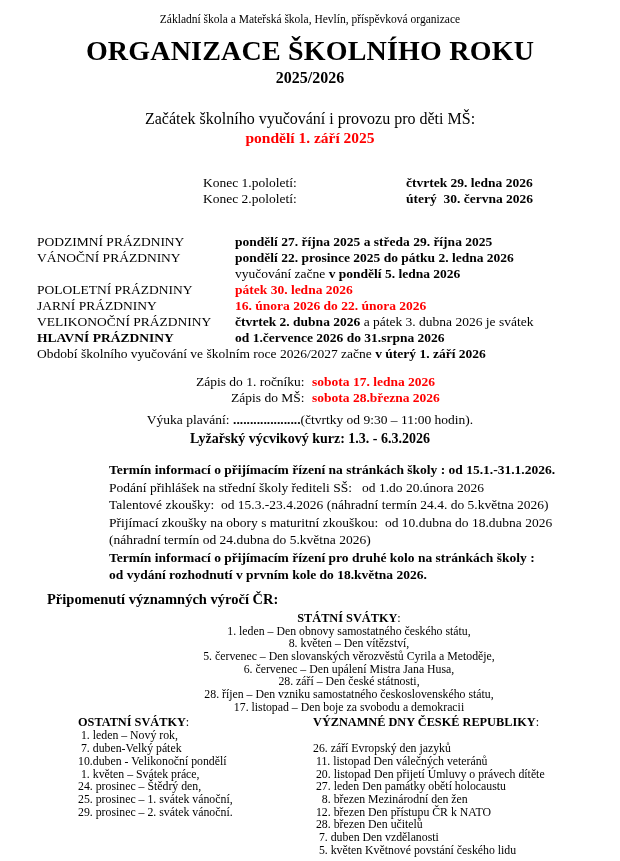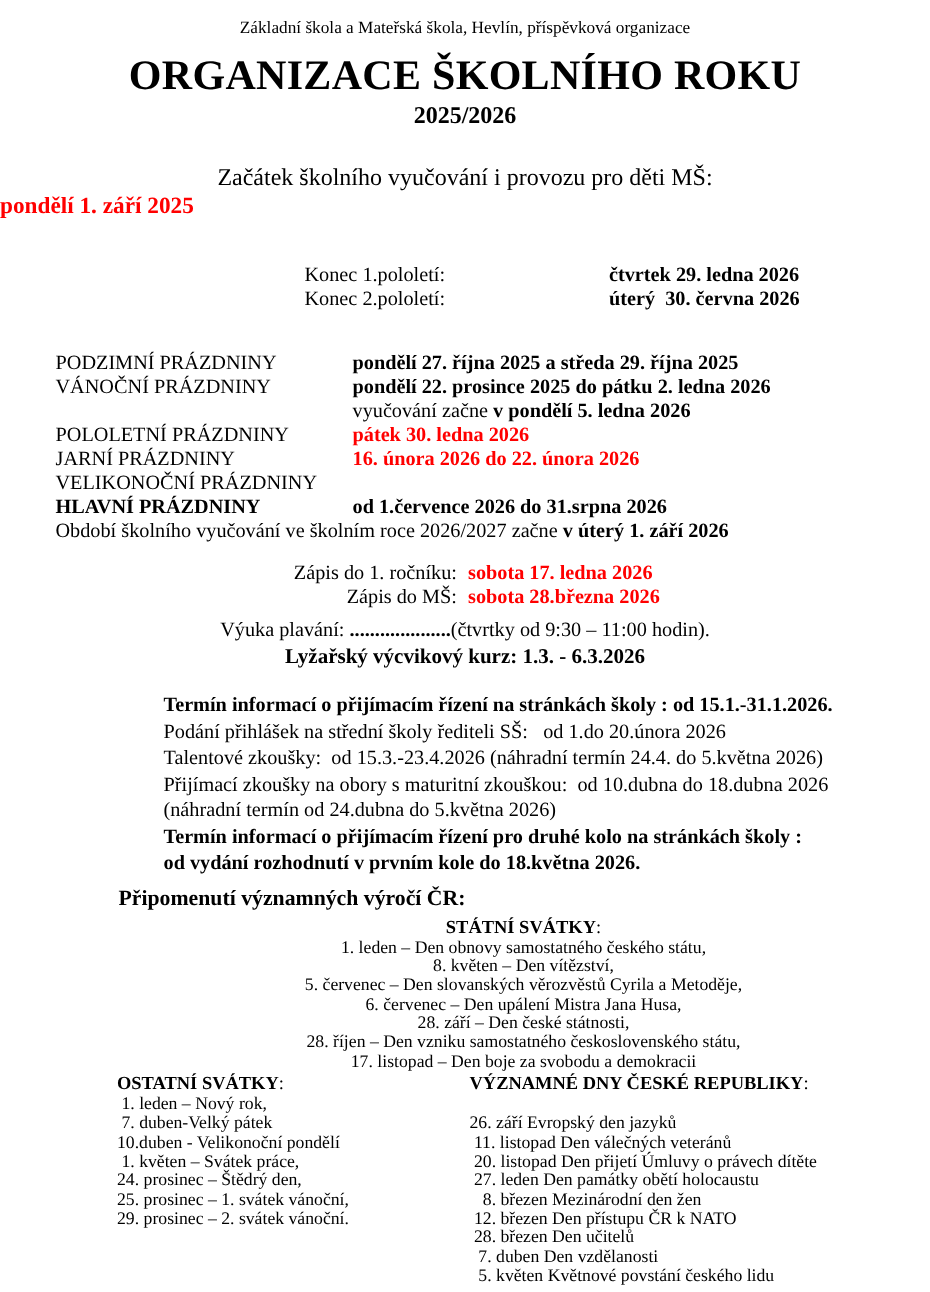--- a/index.html
+++ b/index.html
@@ -16,7 +16,7 @@
   .title{margin:9px 0 0 0;font-size:28px;line-height:31px;font-weight:bold;text-align:center;letter-spacing:0.2px;}
   .year{margin-top:3px;font-size:16px;line-height:18px;font-weight:bold;text-align:center;}
   .intro{margin-top:22px;font-size:16px;line-height:19px;text-align:center;}
-  .intro-date{margin-top:1px;font-size:15.5px;line-height:18px;font-weight:bold;text-align:left;}
+  .intro-date{margin-top:1px;font-size:15.5px;line-height:18px;font-weight:bold;text-align:center;}
 
   .sem{margin-top:28px;padding-left:167px;font-size:13.5px;line-height:16px;}
   .sem-row{display:flex;margin-left:36px;}

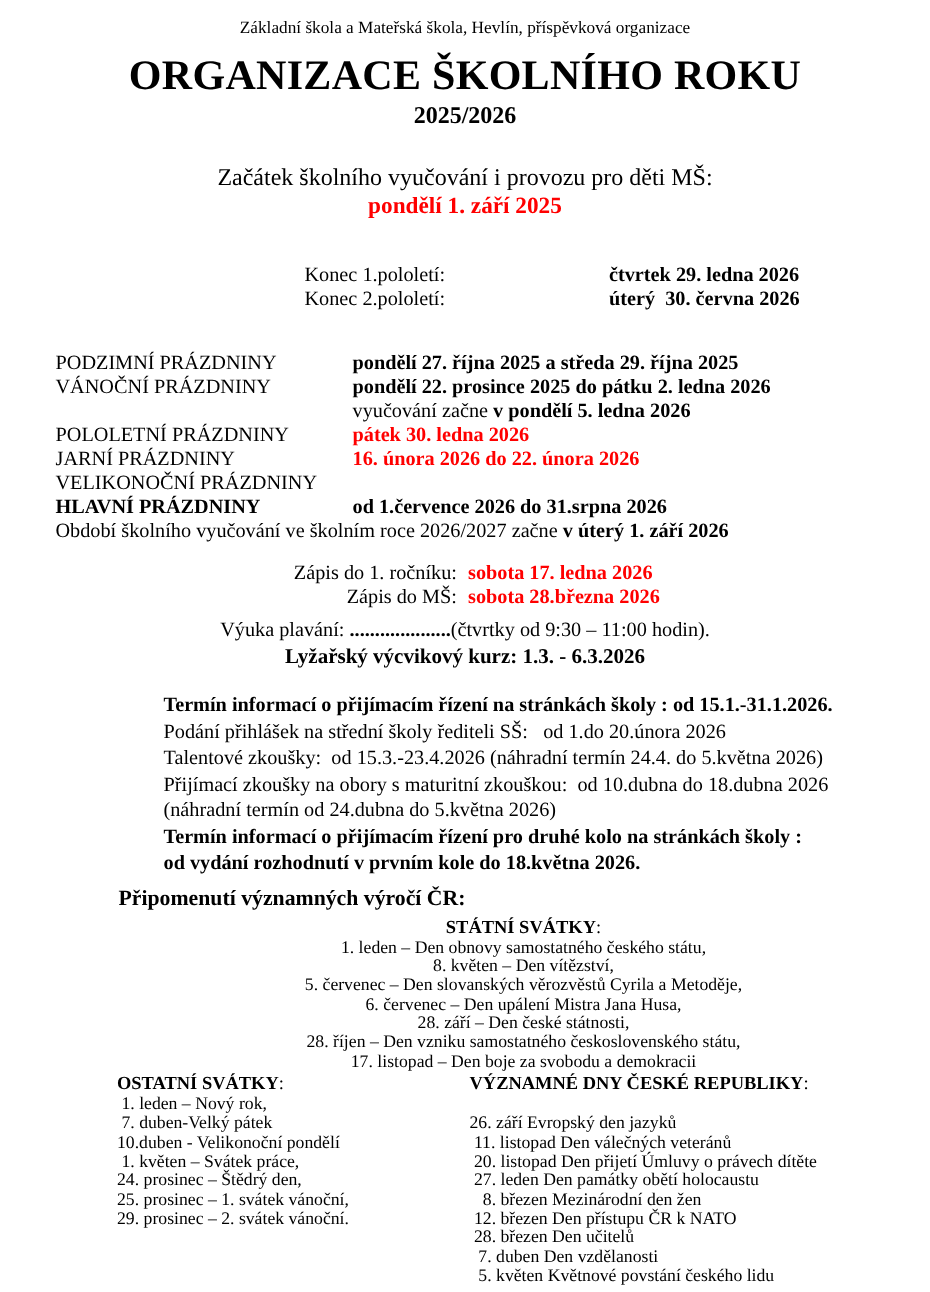--- a/index.html
+++ b/index.html
@@ -91,6 +91,7 @@
     </div>
     <div class="hrow">
       <span class="hlabel t">VELIKONOČNÍ PRÁZDNINY</span>
+      <span><span class="b t">čtvrtek 2. dubna 2026</span><span class="t"> a pátek 3. dubna 2026 je svátek</span></span>
     </div>
     <div class="hrow">
       <span class="hlabel b t">HLAVNÍ PRÁZDNINY</span>

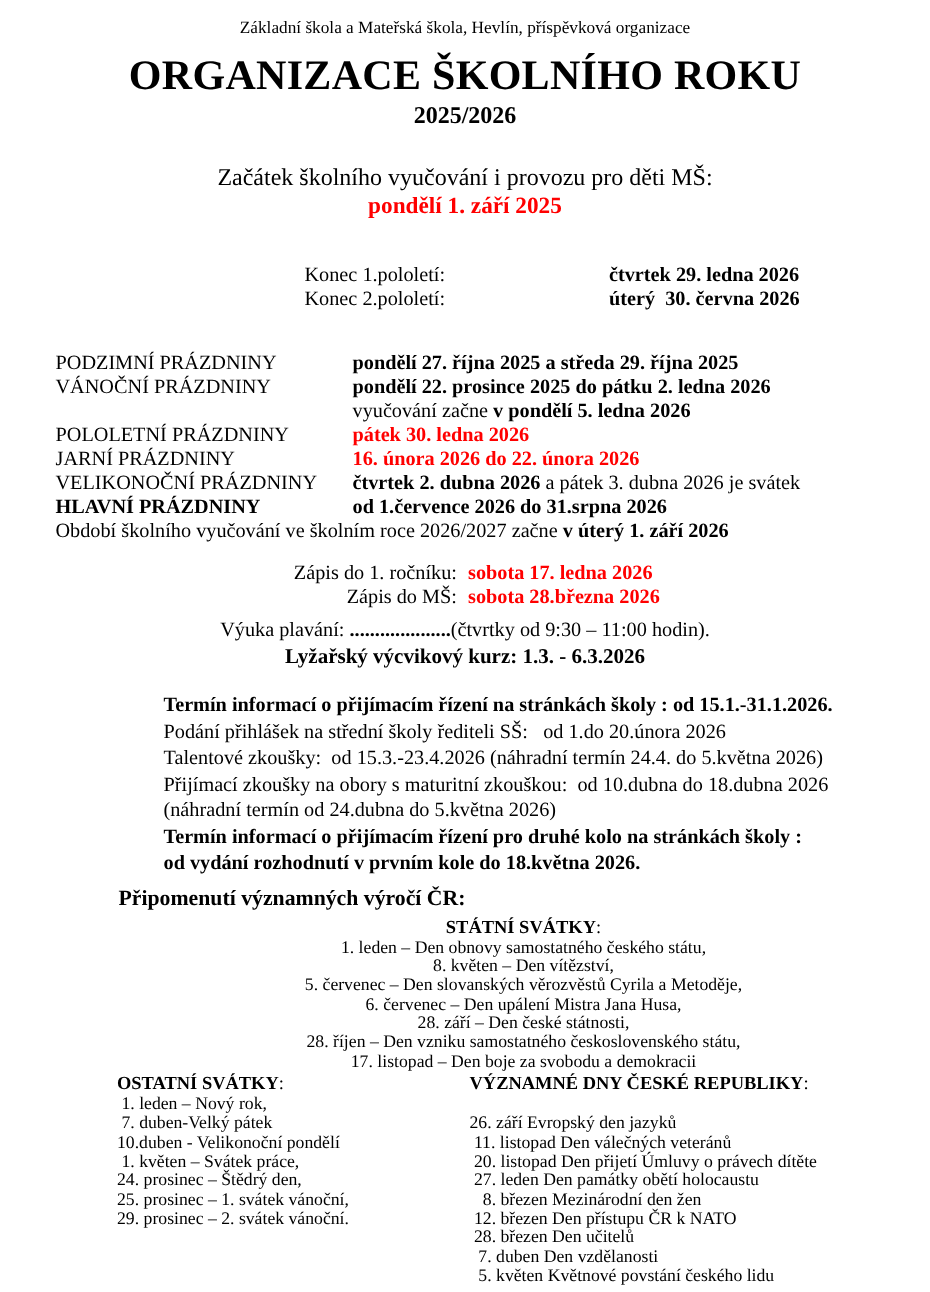--- a/index.html
+++ b/index.html
@@ -35,7 +35,7 @@
 
   .admission{margin-top:14px;padding-left:109px;padding-right:30px;font-size:13.5px;line-height:17.5px;}
 
-  .remind{margin-top:7px;padding-left:79px;font-size:14.5px;line-height:17px;font-weight:bold;}
+  .remind{margin-top:7px;padding-left:47px;font-size:14.5px;line-height:17px;font-weight:bold;}
 
   .state{margin-top:3px;padding-left:78px;font-size:11.8px;line-height:12.7px;text-align:center;}
   .list-head{font-size:12.3px;line-height:14px;}

